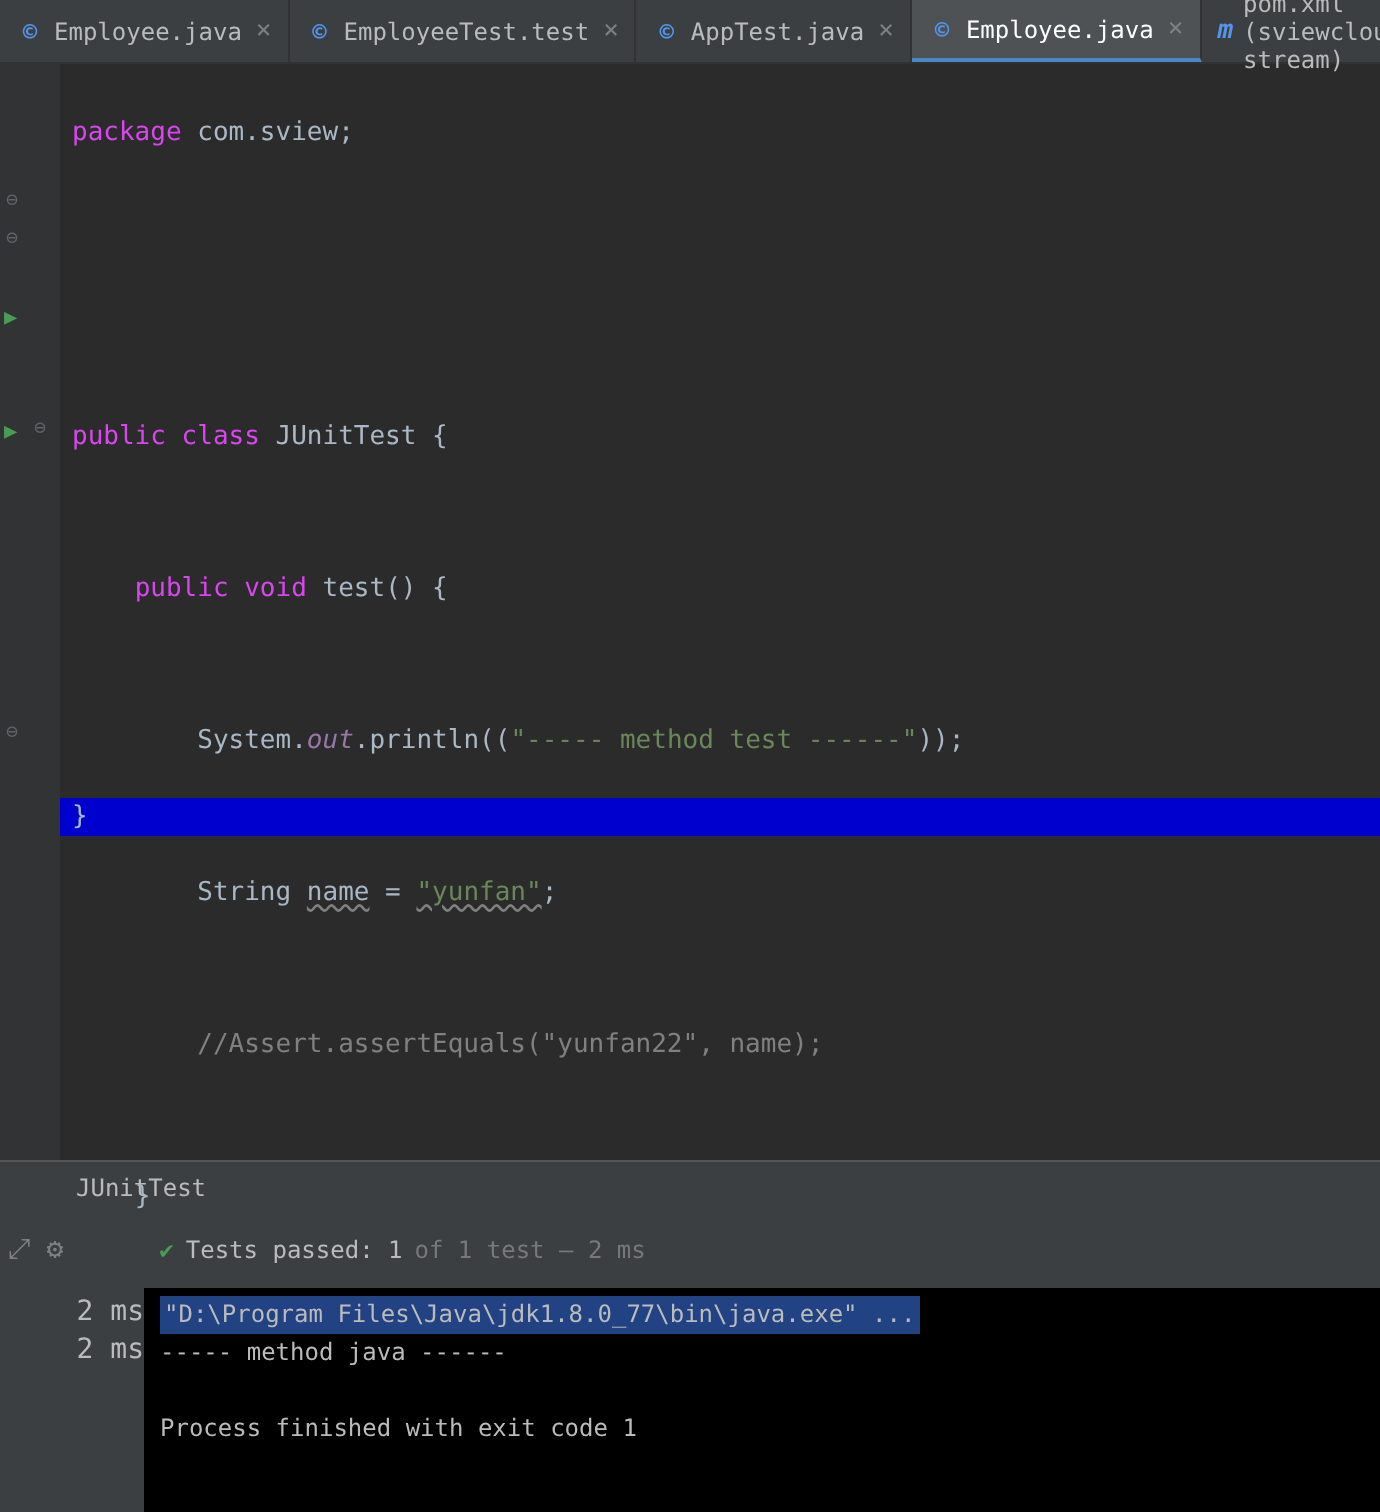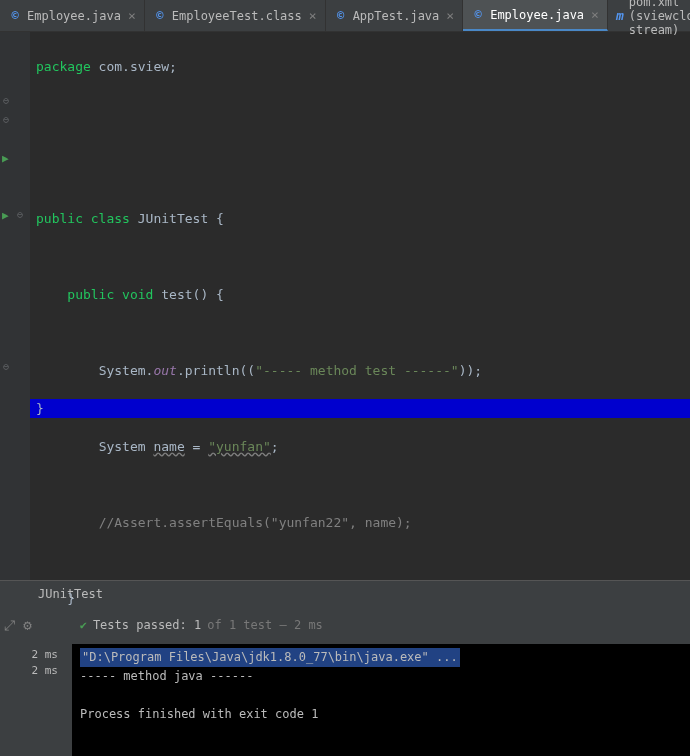--- a/index.html
+++ b/index.html
@@ -164,7 +164,7 @@
   </div>
   <div class="tab">
     <span class="tab-icon icon-java">©</span>
-    <span>EmployeeTest.class</span>
+    <span>EmployeeTest.test</span>
     <span class="tab-close">×</span>
   </div>
   <div class="tab">

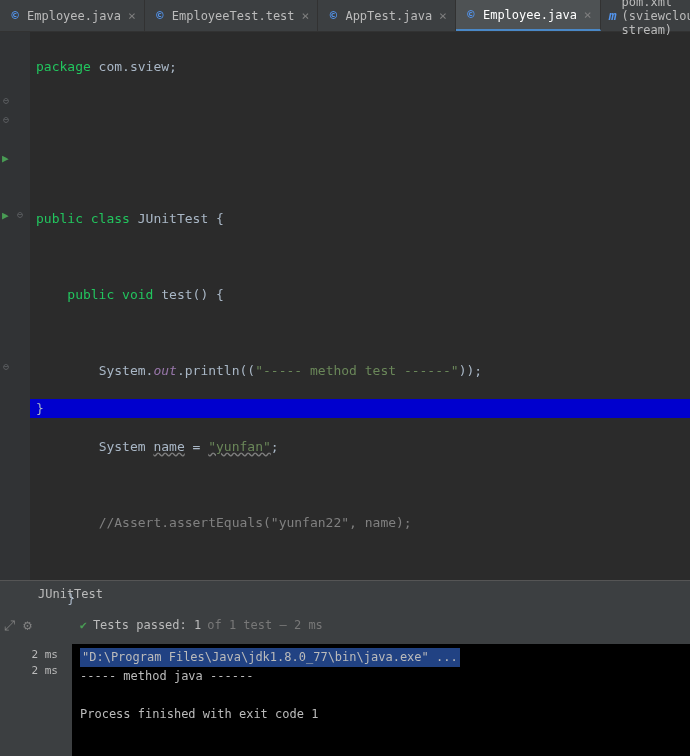--- a/index.html
+++ b/index.html
@@ -89,7 +89,7 @@
       right: 0;
       height: 19px;
     }
-    .kw { color: #22c55e; }
+    .kw { color: #d946ef; }
     .str { color: #6a8759; }
     .com { color: #808080; }
     .ann { color: #bbb529; }

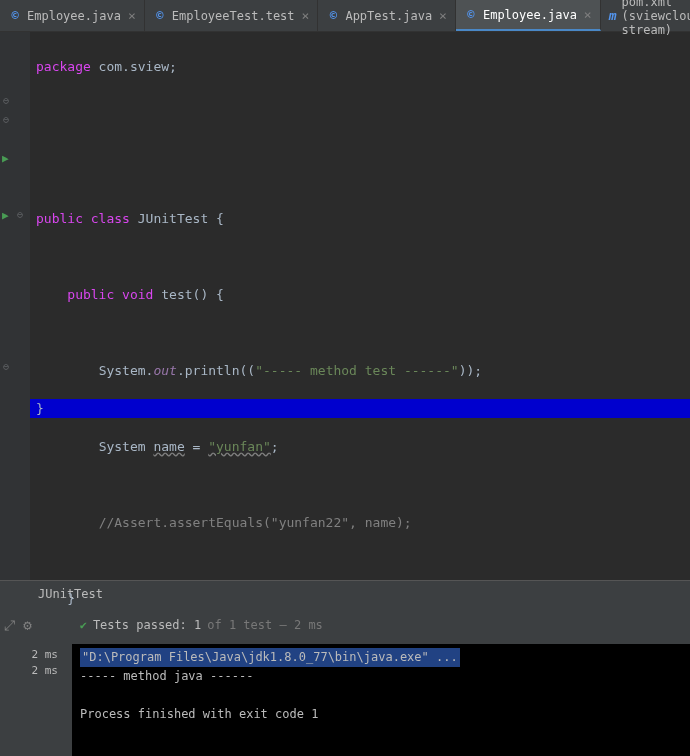--- a/index.html
+++ b/index.html
@@ -204,7 +204,7 @@
 <div class="code-line"></div>
 <div class="code-line">        <span>System.</span><span class="field">out</span><span>.println((</span><span class="str">"----- method test ------"</span><span>));</span></div>
 <div class="code-line"></div>
-<div class="code-line">        <span>System </span><span class="ul">name</span><span> = </span><span class="str ul">"yunfan"</span><span>;</span></div>
+<div class="code-line">        <span>String </span><span class="ul">name</span><span> = </span><span class="str ul">"yunfan"</span><span>;</span></div>
 <div class="code-line"></div>
 <div class="code-line">        <span class="com">//Assert.assertEquals("yunfan22", name);</span></div>
 <div class="code-line"></div>

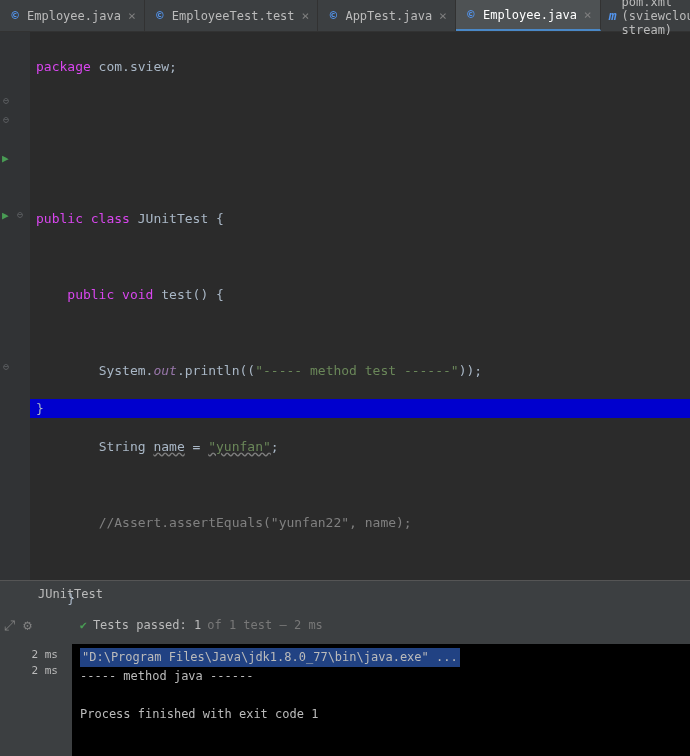--- a/index.html
+++ b/index.html
@@ -134,9 +134,9 @@
     .console-left {
       width: 72px;
       background: #3c3f41;
-      padding: 4px 14px;
+      padding: 4px 0;
       text-align: right;
-      font-size: 11px;
+      font-size: 14px;
       color: #bbbbbb;
     }
     .console-right {

